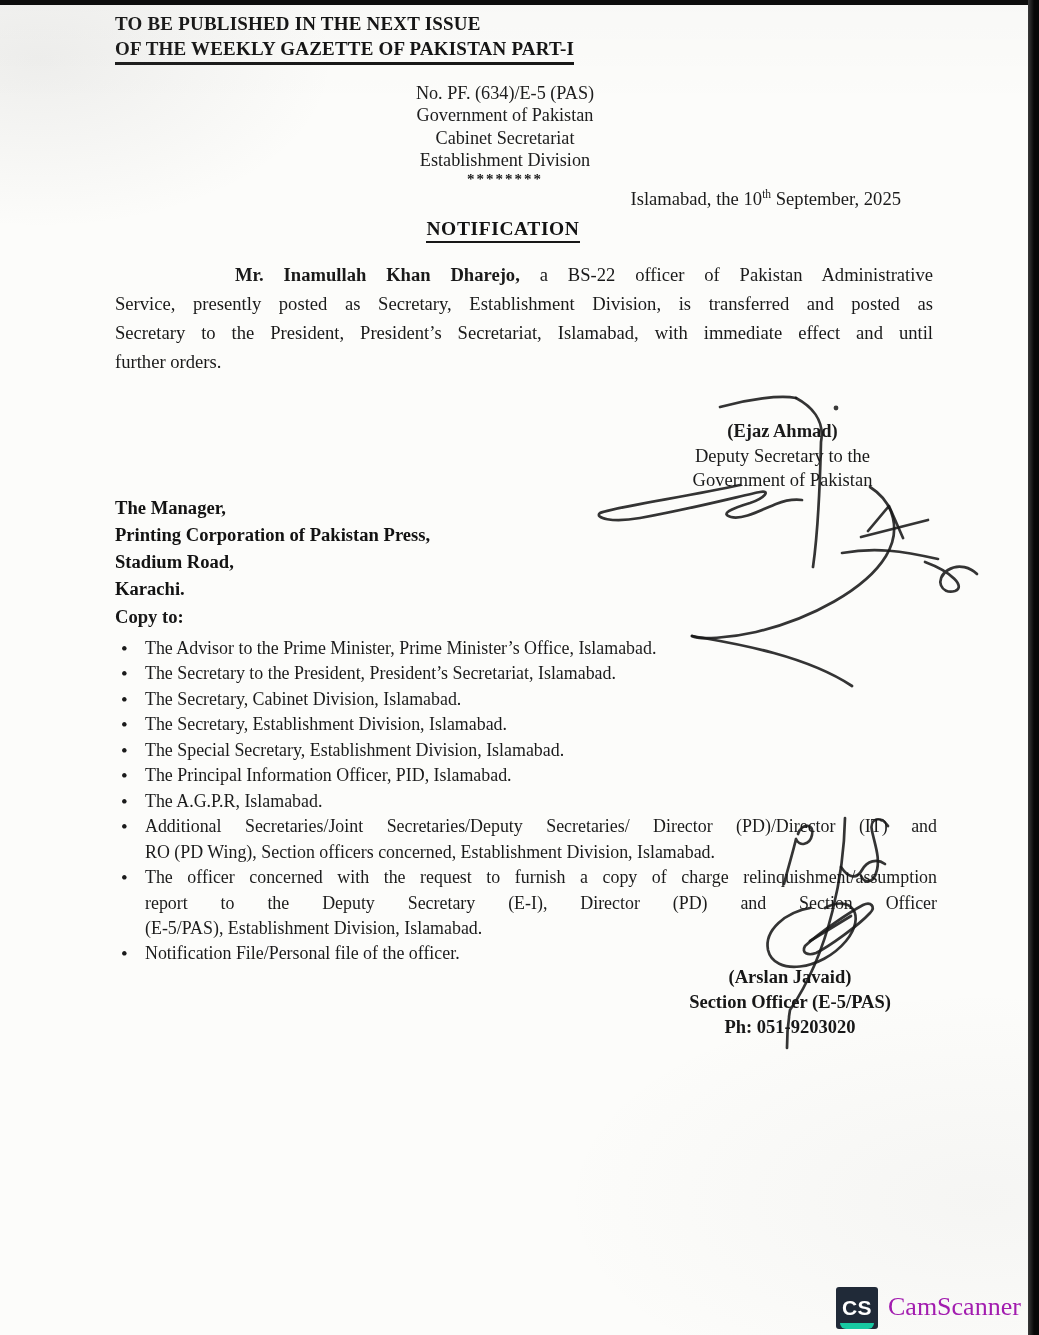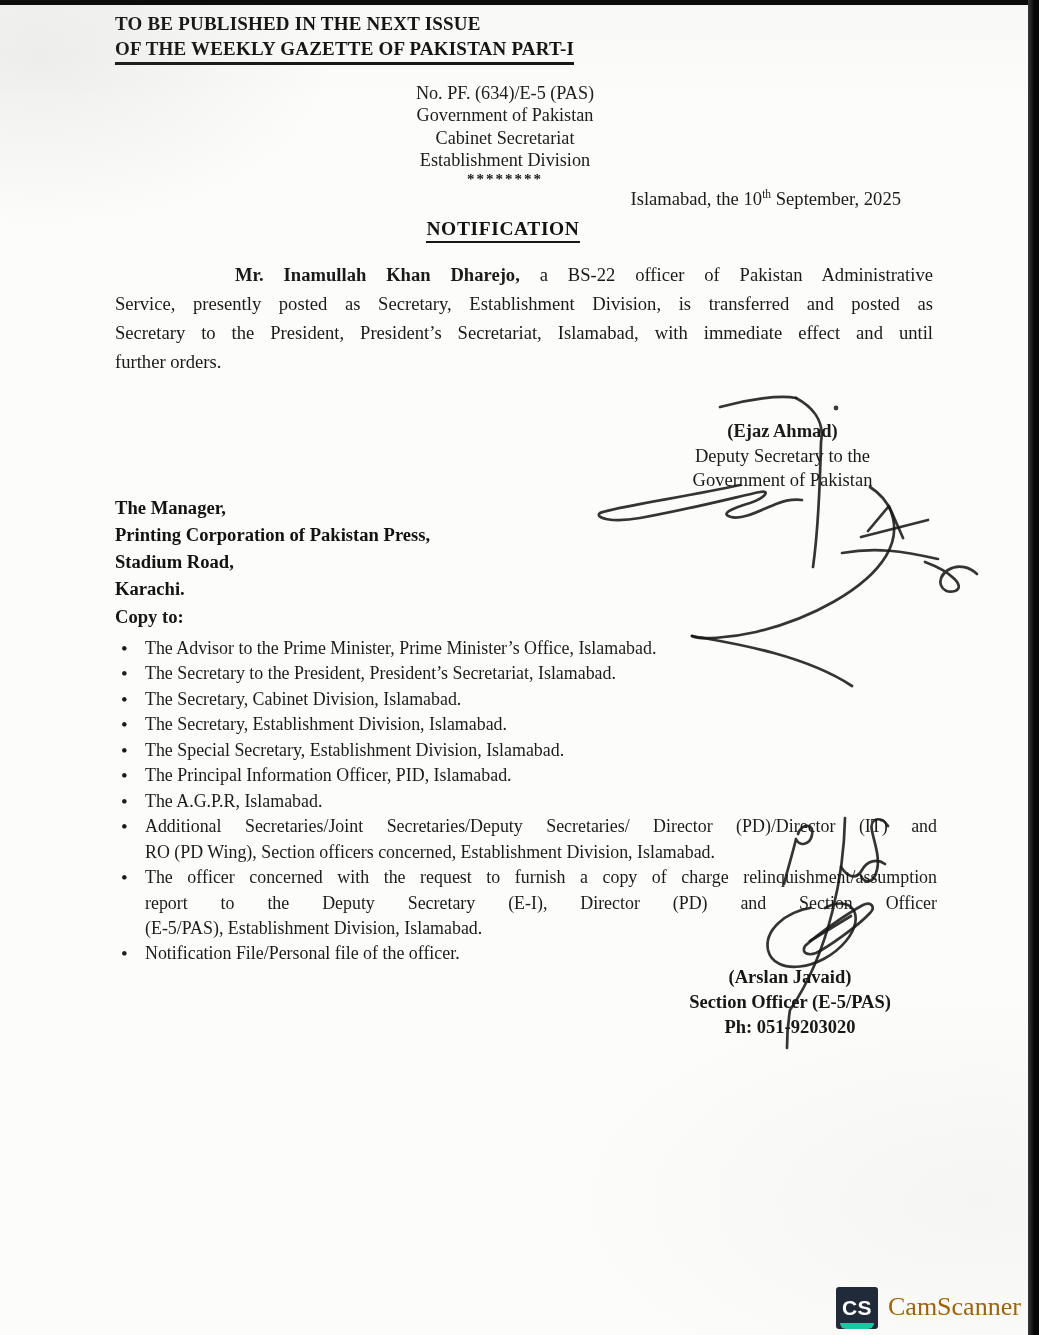--- a/index.html
+++ b/index.html
@@ -63,7 +63,7 @@
     background:#202a38;display:flex;align-items:center;justify-content:center;z-index:5;
     font-family:"Liberation Sans", sans-serif;font-weight:bold;font-size:21px;color:#ffffff;letter-spacing:0.5px;}
   .watermark-accent{position:absolute;left:4px;right:4px;bottom:0;height:6px;border-radius:0 0 8px 8px;background:#17c9a2;}
-  .watermark-brand{left:888px;top:1292px;font-size:26px;color:#a16207;z-index:5;font-family:"Liberation Serif", serif;}
+  .watermark-brand{left:888px;top:1292px;font-size:26px;color:#a21caf;z-index:5;font-family:"Liberation Serif", serif;}
 </style>
 </head>
 <body>

